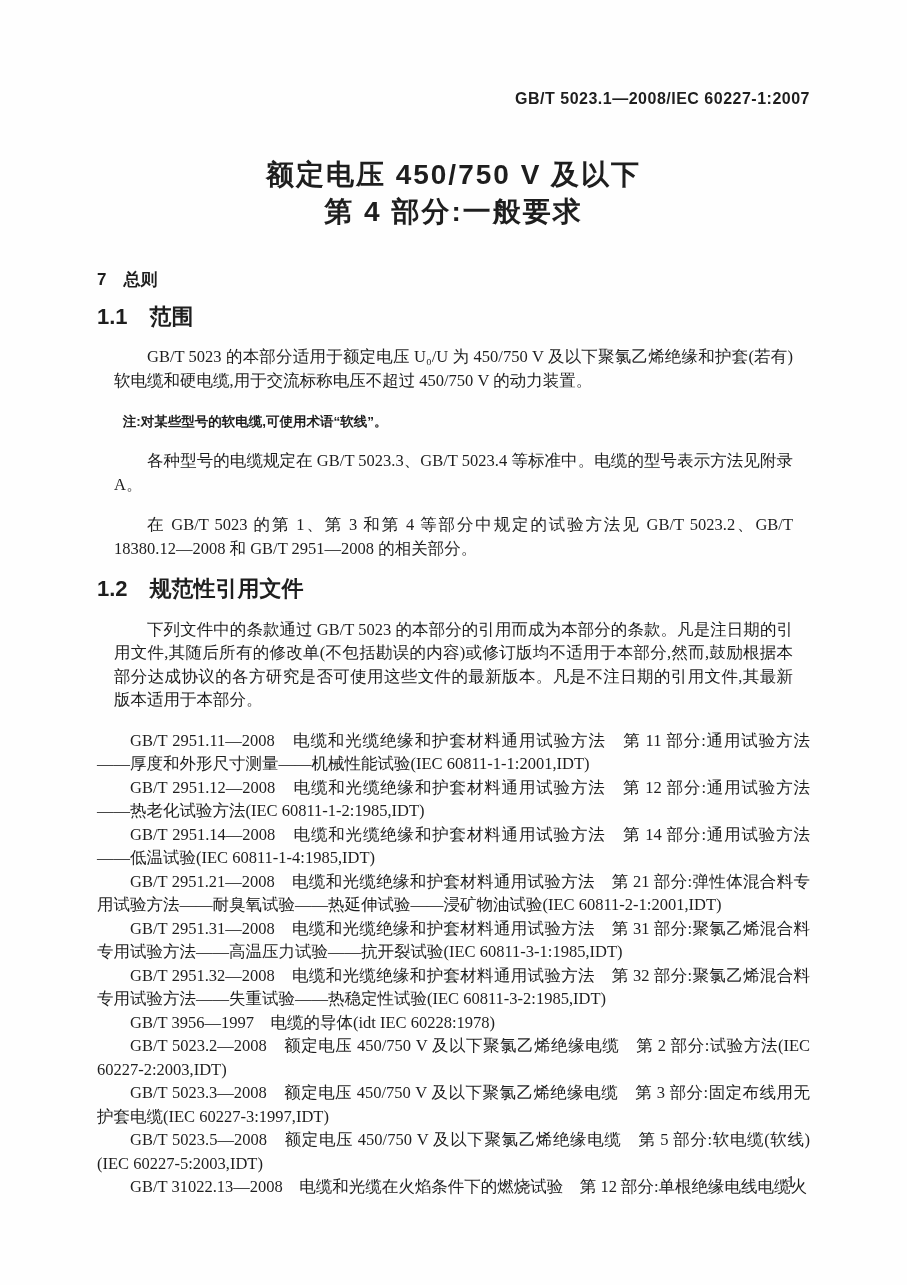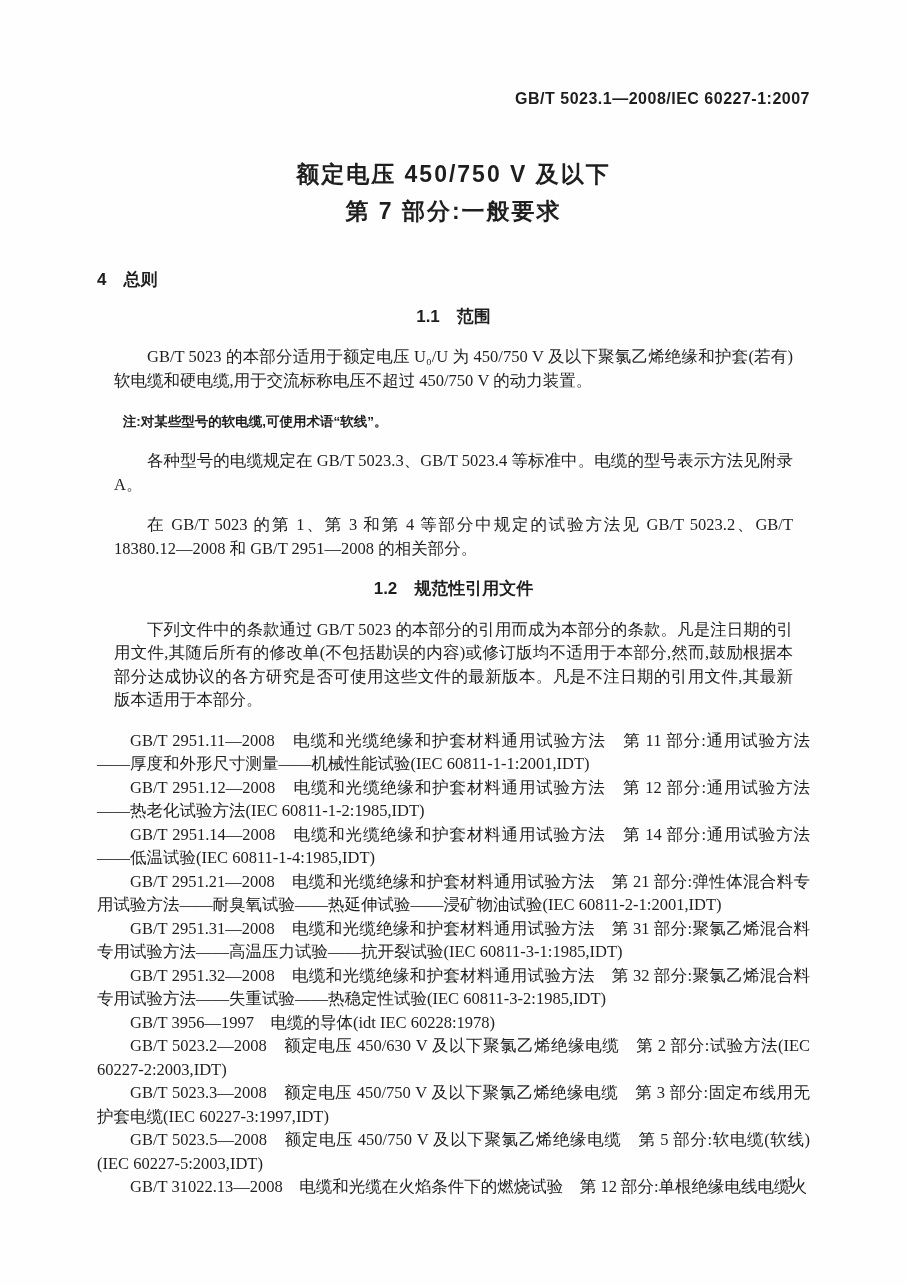--- a/index.html
+++ b/index.html
@@ -31,7 +31,7 @@
   .title-line {
     font-family: "Liberation Sans", "DejaVu Sans", sans-serif;
     font-weight: bold;
-    font-size: 23px;
+    font-size: 28px;
     line-height: 37px;
     letter-spacing: 2px;
   }

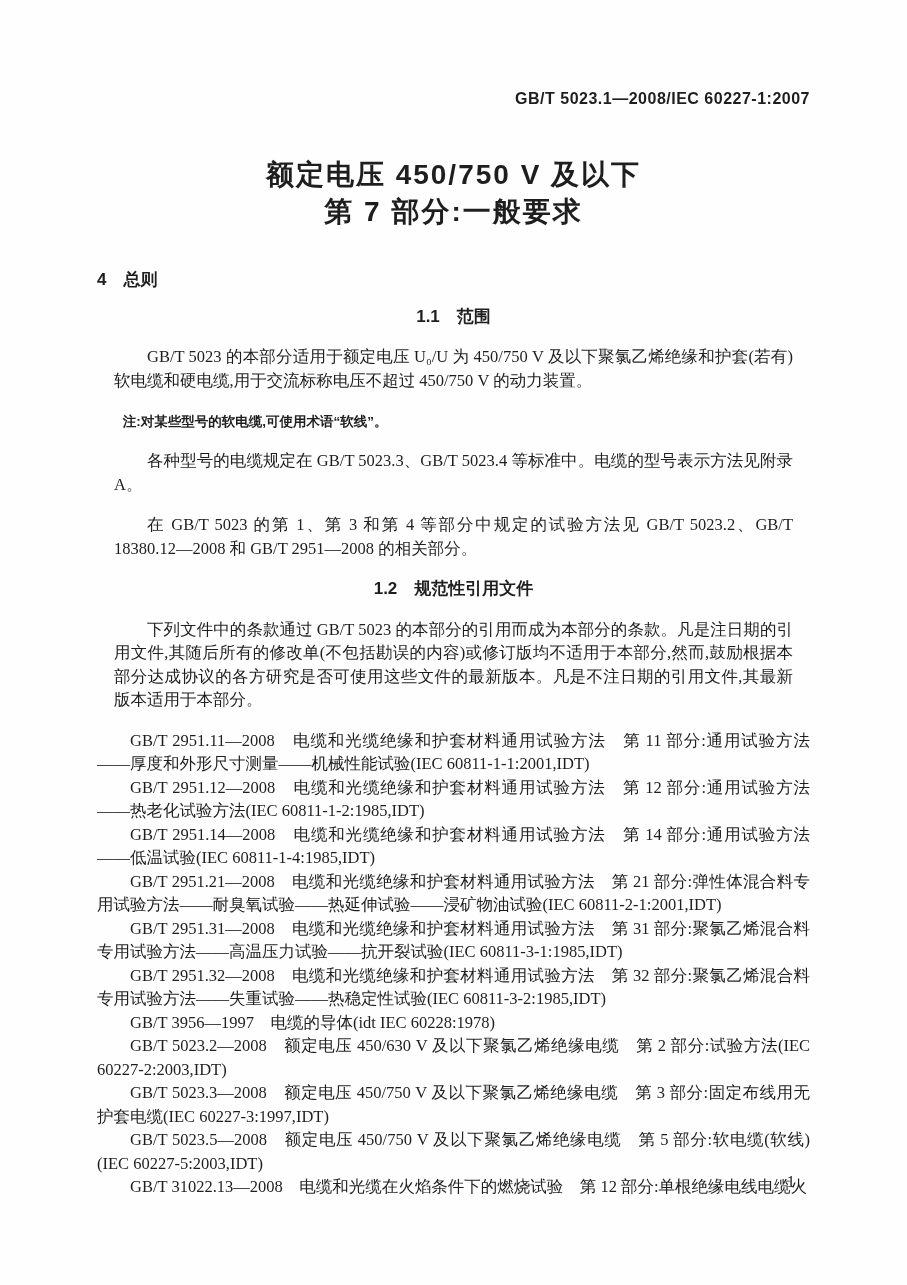--- a/index.html
+++ b/index.html
@@ -87,7 +87,7 @@
 
     <div class="title-block">
       <div class="title-line">额定电压 450/750 V 及以下</div>
-      <div class="title-line">第 7 部分:一般要求</div>
+      <div class="title-line">第 4 部分:一般要求</div>
     </div>
 
     <div class="heading-1">4　总则</div>

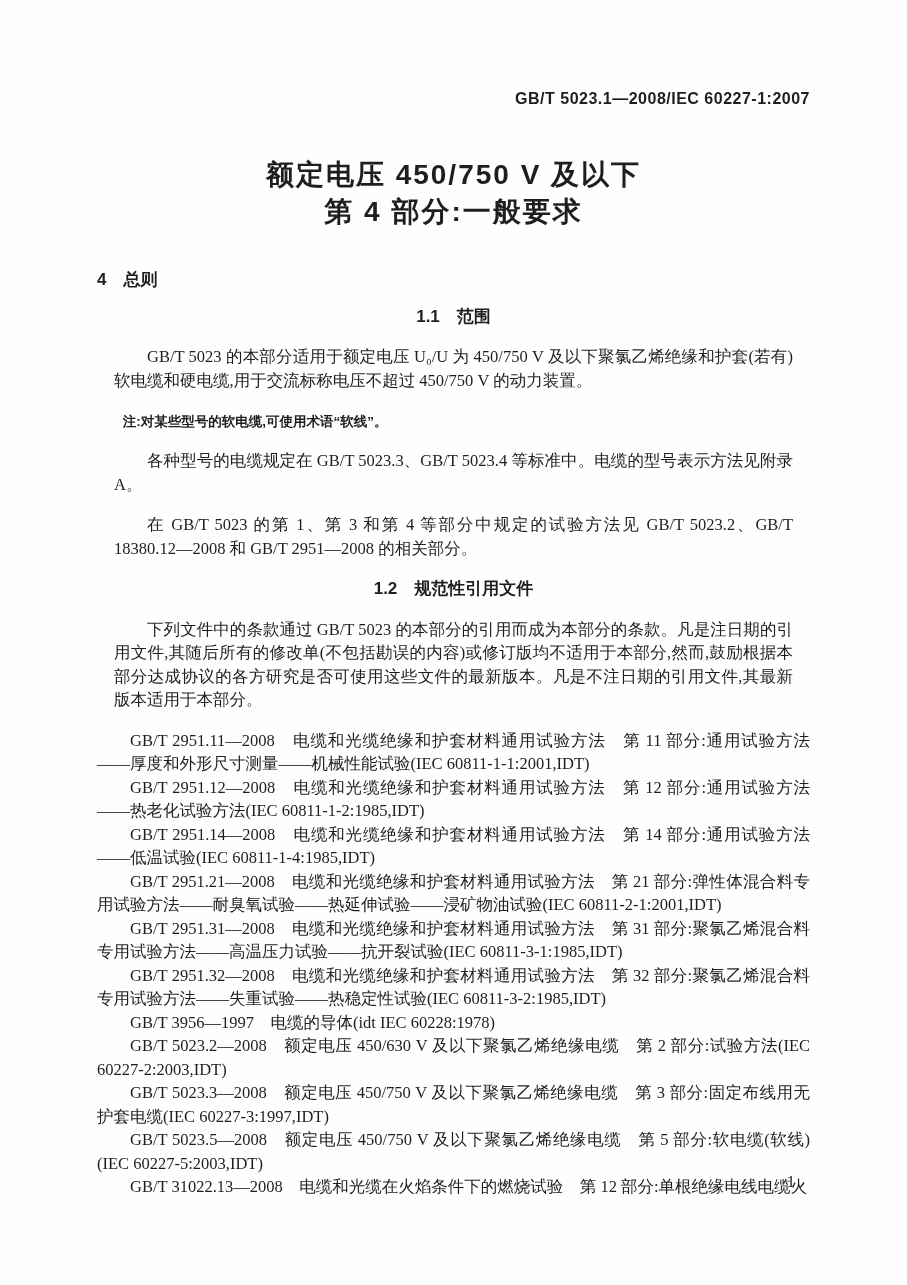--- a/index.html
+++ b/index.html
@@ -90,7 +90,7 @@
       <div class="title-line">第 4 部分:一般要求</div>
     </div>
 
-    <div class="heading-1">4　总则</div>
+    <div class="heading-1">7　总则</div>
 
     <div class="heading-2">1.1　范围</div>
 

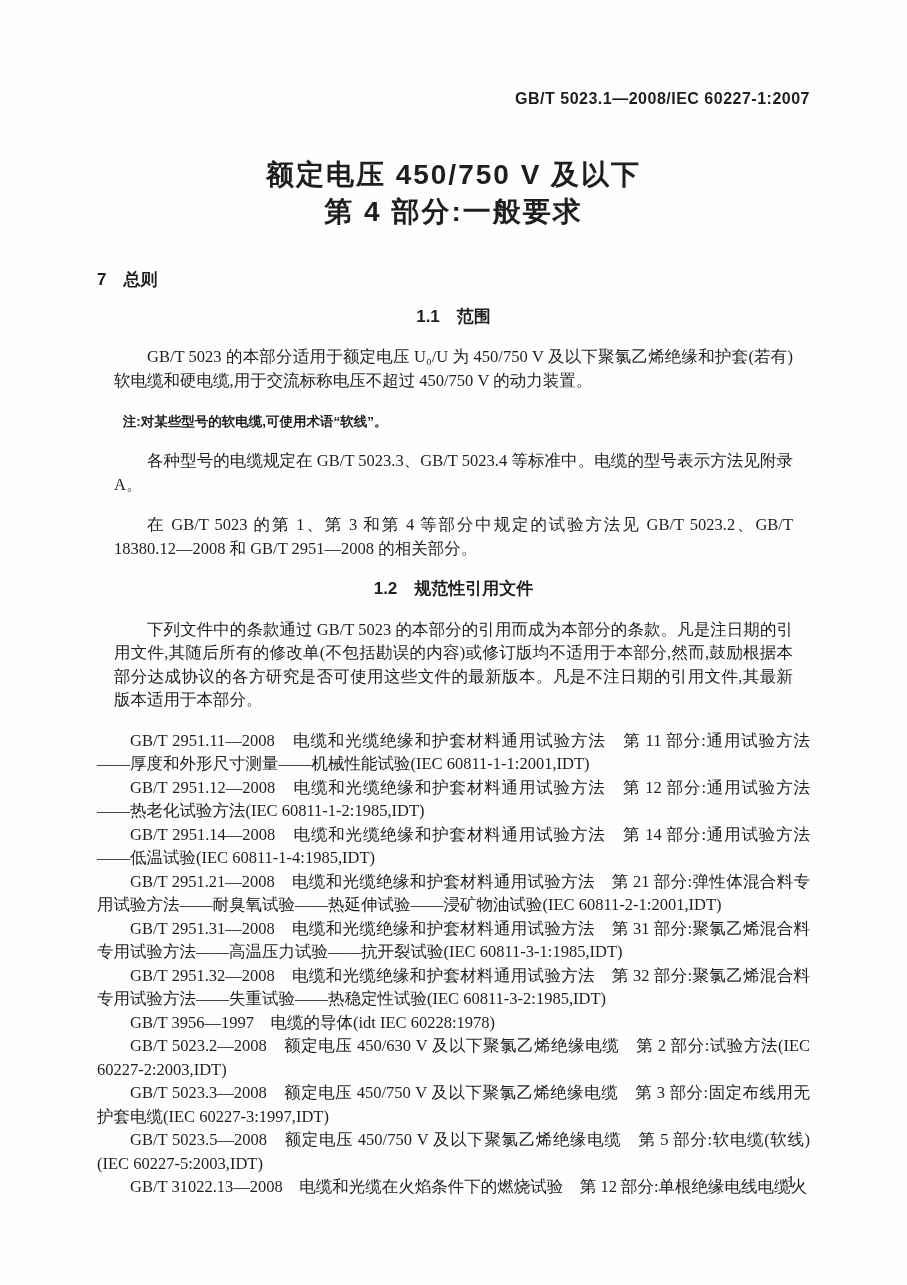--- a/index.html
+++ b/index.html
@@ -46,9 +46,8 @@
     margin-top: 13px;
     font-family: "Liberation Sans", "DejaVu Sans", sans-serif;
     font-weight: bold;
-    font-size: 17px;
+    font-size: 22px;
     line-height: 23.5px;
-    text-align: center;
   }
   .heading-2.tight { margin-top: 15px; }
   p.body-para {

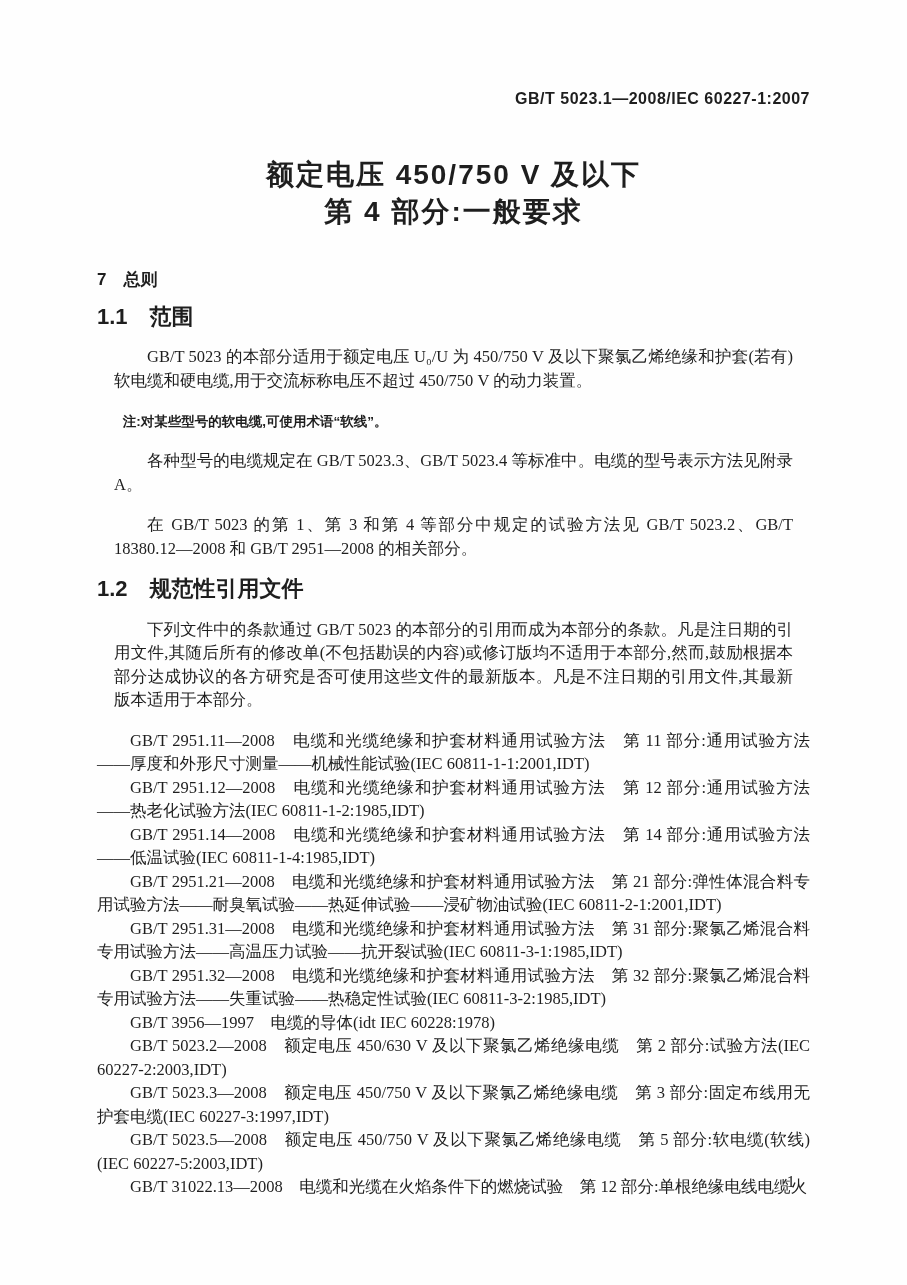--- a/index.html
+++ b/index.html
@@ -113,7 +113,7 @@
       <p class="body-para">GB/T 2951.31—2008　电缆和光缆绝缘和护套材料通用试验方法　第 31 部分:聚氯乙烯混合料专用试验方法——高温压力试验——抗开裂试验(IEC 60811-3-1:1985,IDT)</p>
       <p class="body-para">GB/T 2951.32—2008　电缆和光缆绝缘和护套材料通用试验方法　第 32 部分:聚氯乙烯混合料专用试验方法——失重试验——热稳定性试验(IEC 60811-3-2:1985,IDT)</p>
       <p class="body-para">GB/T 3956—1997　电缆的导体(idt IEC 60228:1978)</p>
-      <p class="body-para">GB/T 5023.2—2008　额定电压 450/630 V 及以下聚氯乙烯绝缘电缆　第 2 部分:试验方法(IEC 60227-2:2003,IDT)</p>
+      <p class="body-para">GB/T 5023.2—2008　额定电压 450/750 V 及以下聚氯乙烯绝缘电缆　第 2 部分:试验方法(IEC 60227-2:2003,IDT)</p>
       <p class="body-para">GB/T 5023.3—2008　额定电压 450/750 V 及以下聚氯乙烯绝缘电缆　第 3 部分:固定布线用无护套电缆(IEC 60227-3:1997,IDT)</p>
       <p class="body-para">GB/T 5023.5—2008　额定电压 450/750 V 及以下聚氯乙烯绝缘电缆　第 5 部分:软电缆(软线)(IEC 60227-5:2003,IDT)</p>
       <p class="body-para">GB/T 31022.13—2008　电缆和光缆在火焰条件下的燃烧试验　第 12 部分:单根绝缘电线电缆火</p>

